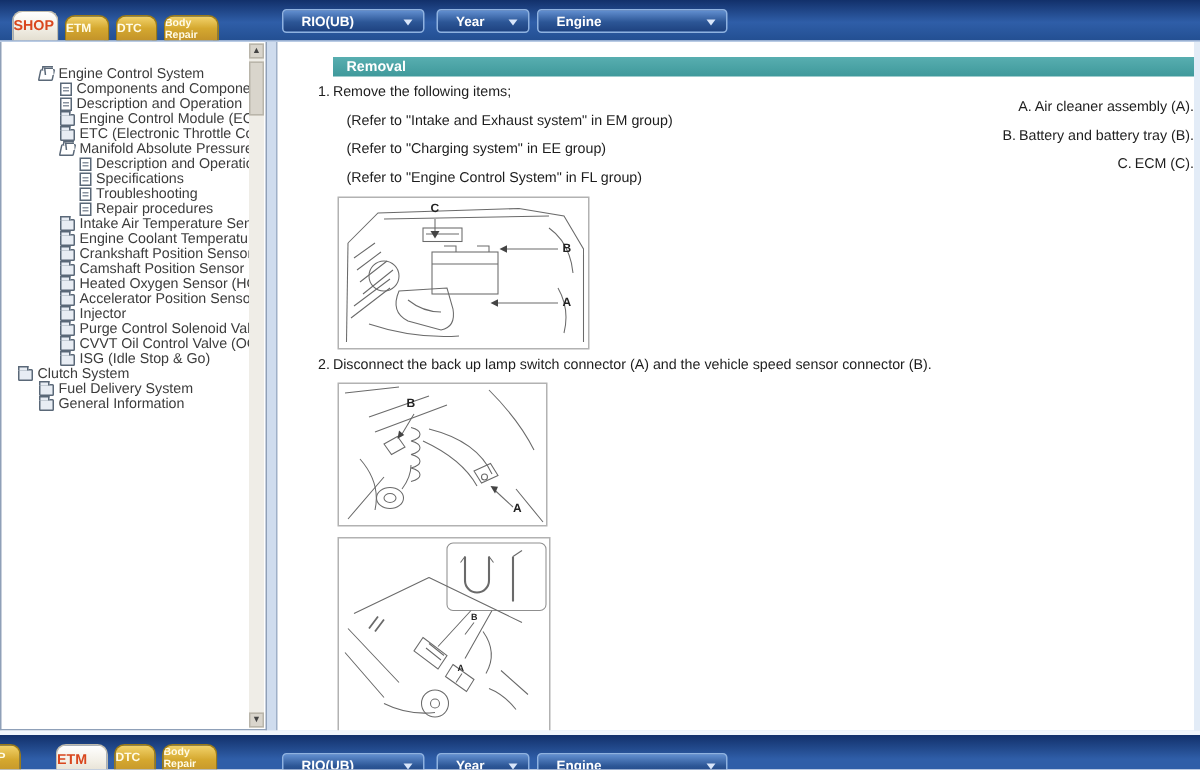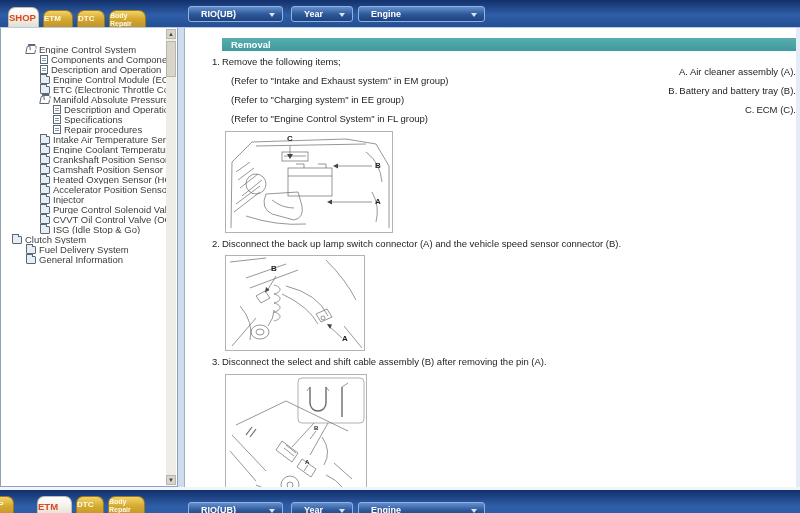--- a/index.html
+++ b/index.html
@@ -147,6 +147,10 @@
         <span>Specifications</span>
       </div>
 
+      <div class="tree-row lv3">
+        <span class="tree-ic ic-page"></span>
+        <span>Troubleshooting</span>
+      </div>
 
 
       <div class="tree-row lv3">

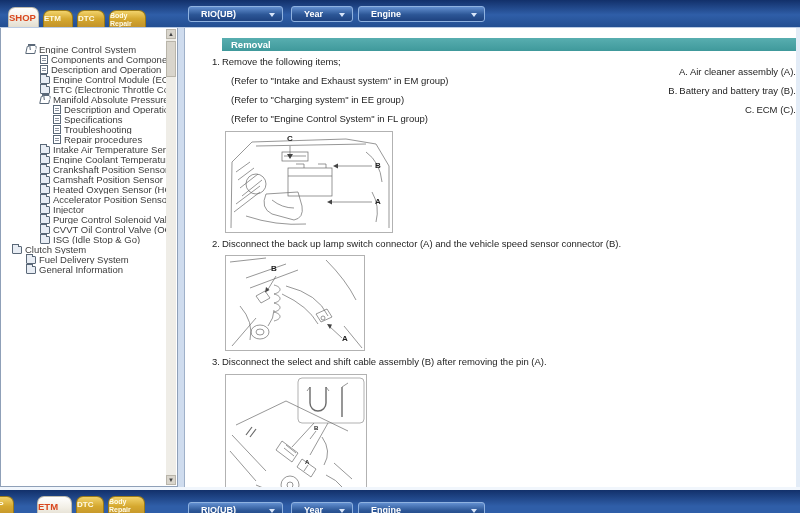--- a/index.html
+++ b/index.html
@@ -308,9 +308,6 @@
     <span class="fig-label" style="left:116px; top:78px;">A</span>
   </div>
 
-  <div class="step">
-    <span class="num">3.</span><span>Disconnect the select and shift cable assembly (B) after removing the pin (A).</span>
-  </div>
 
   <div class="figure fig3">
     <svg width="142" height="131" viewBox="0 0 142 131">

